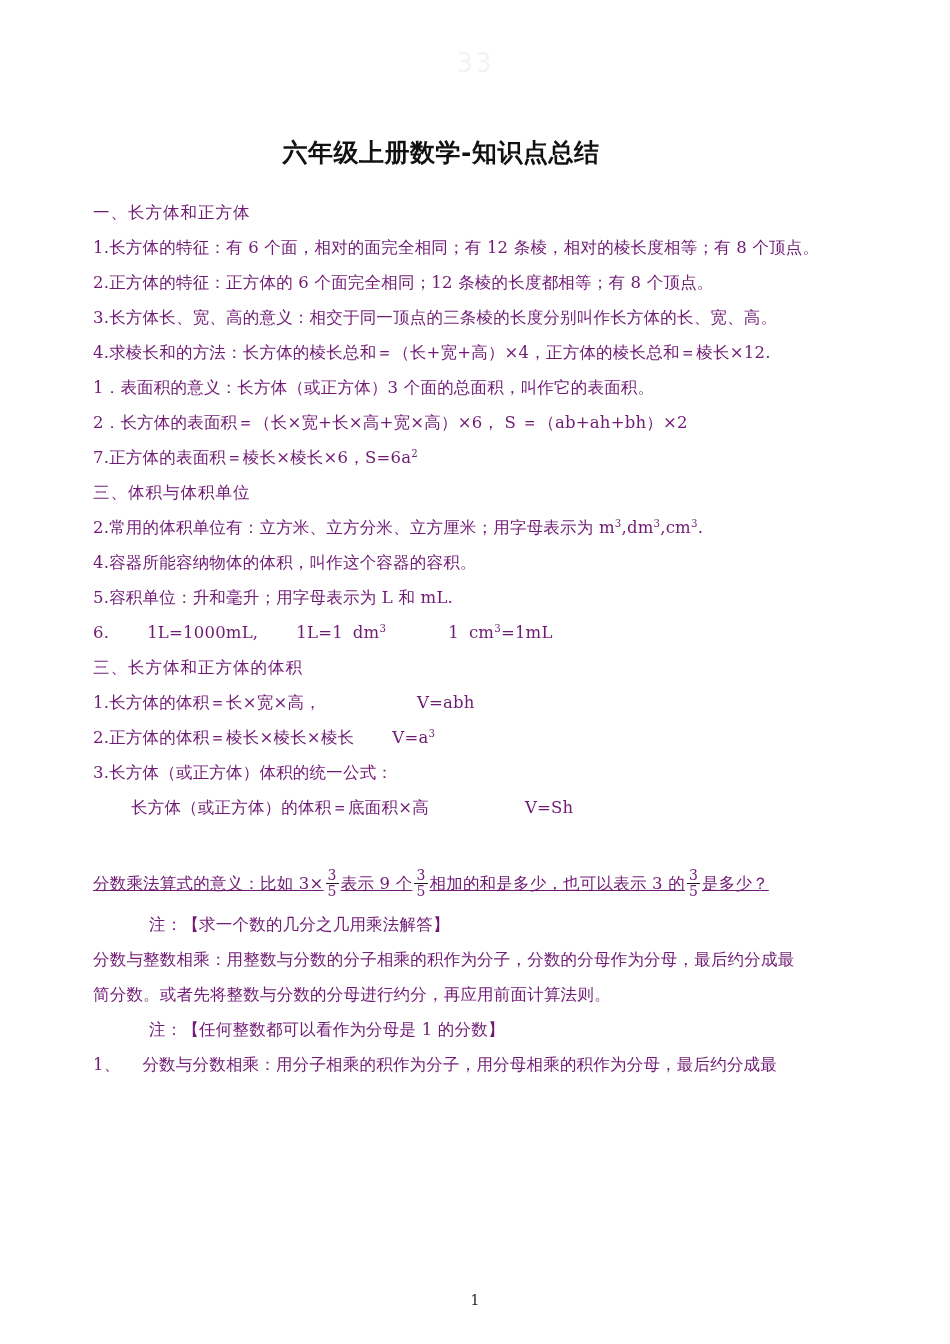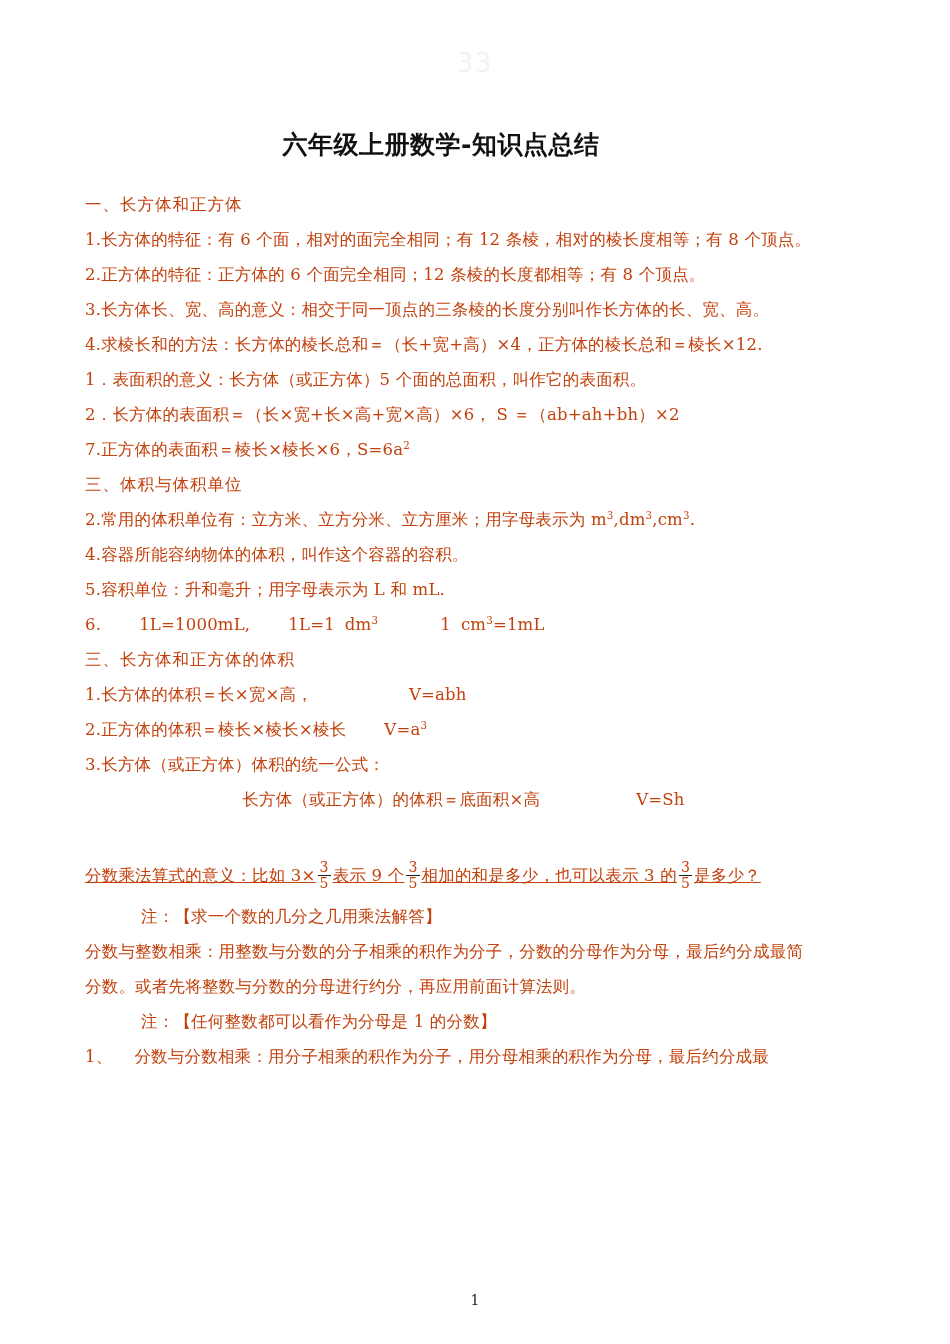--- a/index.html
+++ b/index.html
@@ -22,7 +22,7 @@
     position: relative;
     width: 882px;
     height: 1344px;
-    padding: 0;
+    padding: 8px;
   }
 
   .watermark {

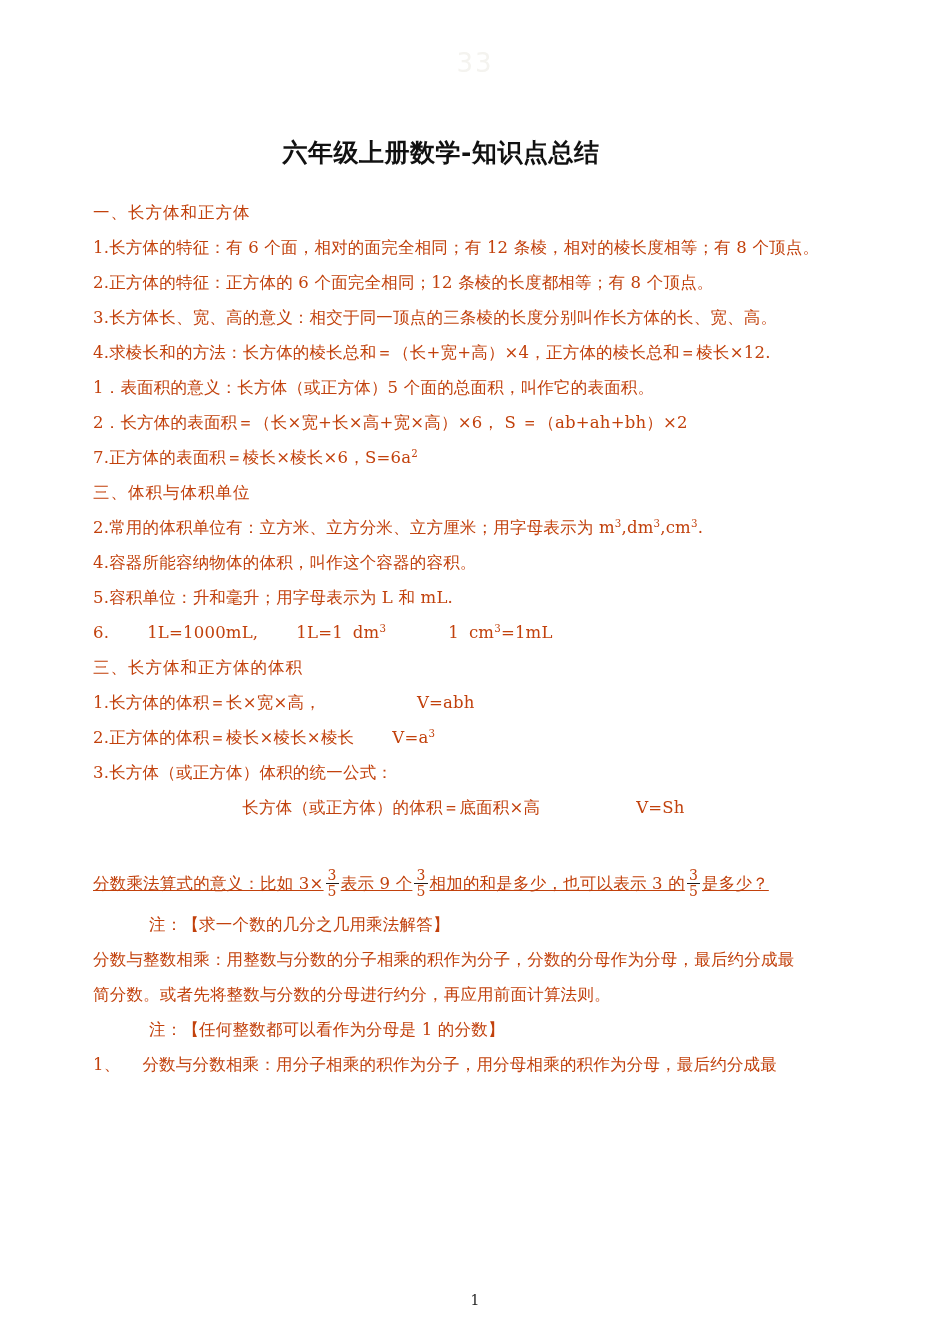--- a/index.html
+++ b/index.html
@@ -59,7 +59,7 @@
   .line {
     font-size: 16.5px;
     line-height: 35px;
-    color: #c2410c;
+    color: #701a75;
     white-space: nowrap;
     letter-spacing: 0.2px;
   }

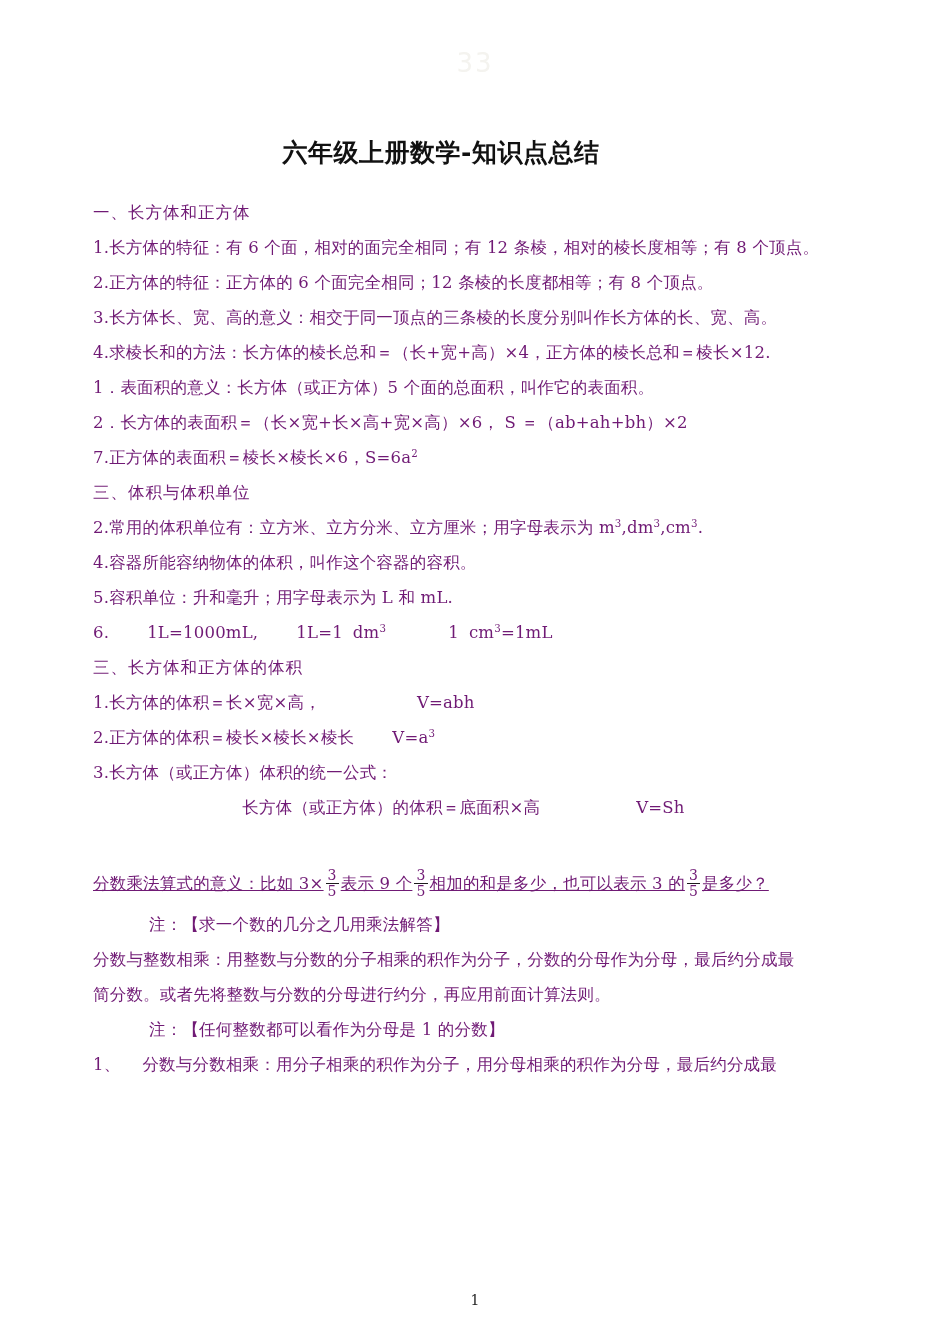--- a/index.html
+++ b/index.html
@@ -133,7 +133,7 @@
     <div class="line">3.长方体长、宽、高的意义：相交于同一顶点的三条棱的长度分别叫作长方体的长、宽、高。</div>
     <div class="line">4.求棱长和的方法：长方体的棱长总和＝（长+宽+高）×4，正方体的棱长总和＝棱长×12.</div>
 
-    <div class="line">1．表面积的意义：长方体（或正方体）5 个面的总面积，叫作它的表面积。</div>
+    <div class="line">1．表面积的意义：长方体（或正方体）3 个面的总面积，叫作它的表面积。</div>
     <div class="line">2．长方体的表面积＝（长×宽+长×高+宽×高）×6，  S ＝（ab+ah+bh）×2</div>
     <div class="line"><span>7.正方体的表面积＝棱长×棱长×6，S=6a</span><sup>2</sup></div>
 

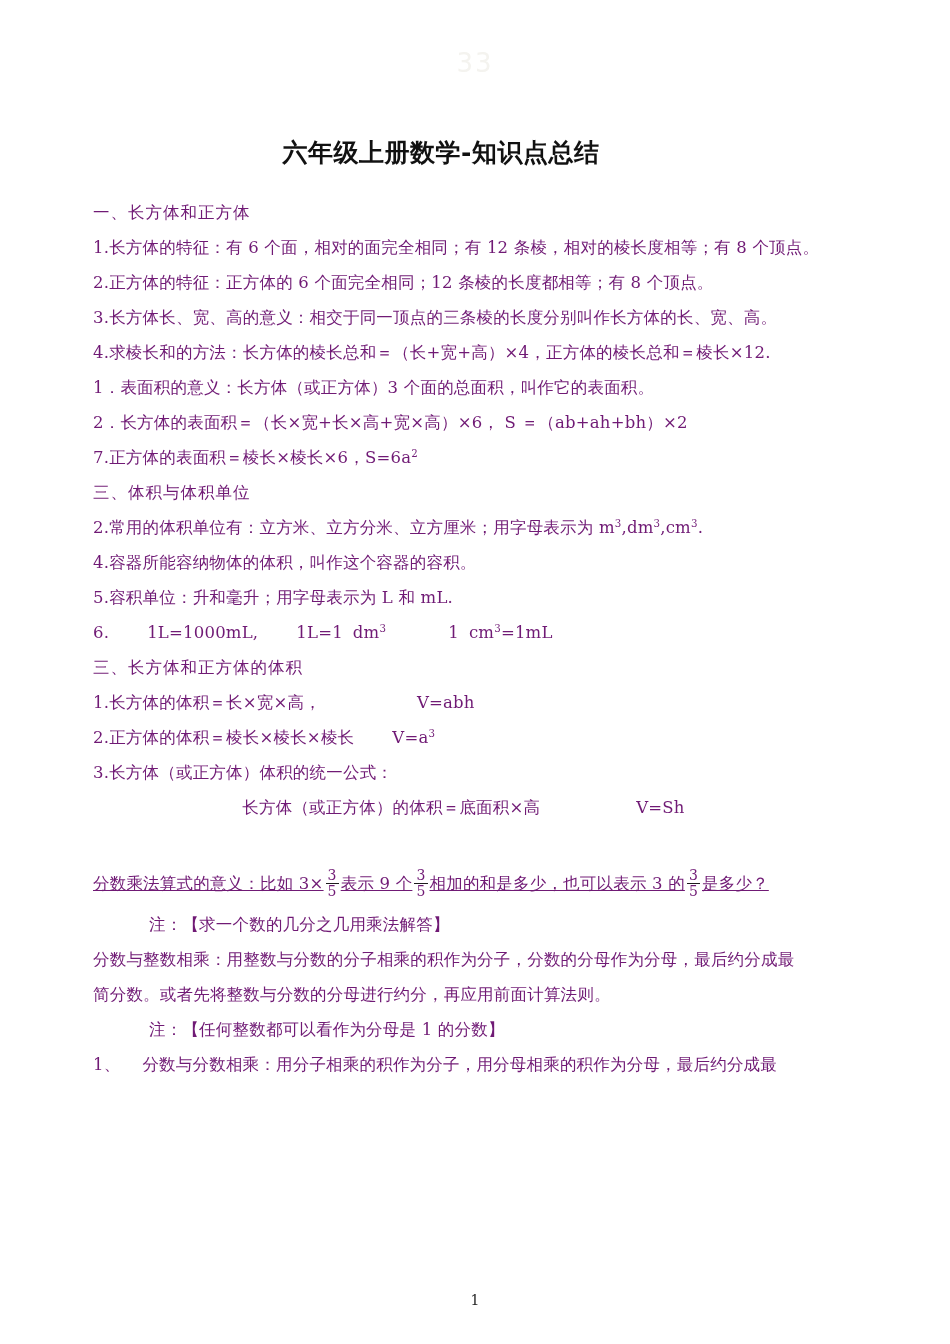--- a/index.html
+++ b/index.html
@@ -70,7 +70,7 @@
     letter-spacing: 1px;
   }
 
-  .line.indent1 { padding-left: 38px; text-align: center; }
+  .line.indent1 { padding-left: 38px; }
   .line.indent2 { padding-left: 56px; }
 
   .spacer { height: 35px; }

